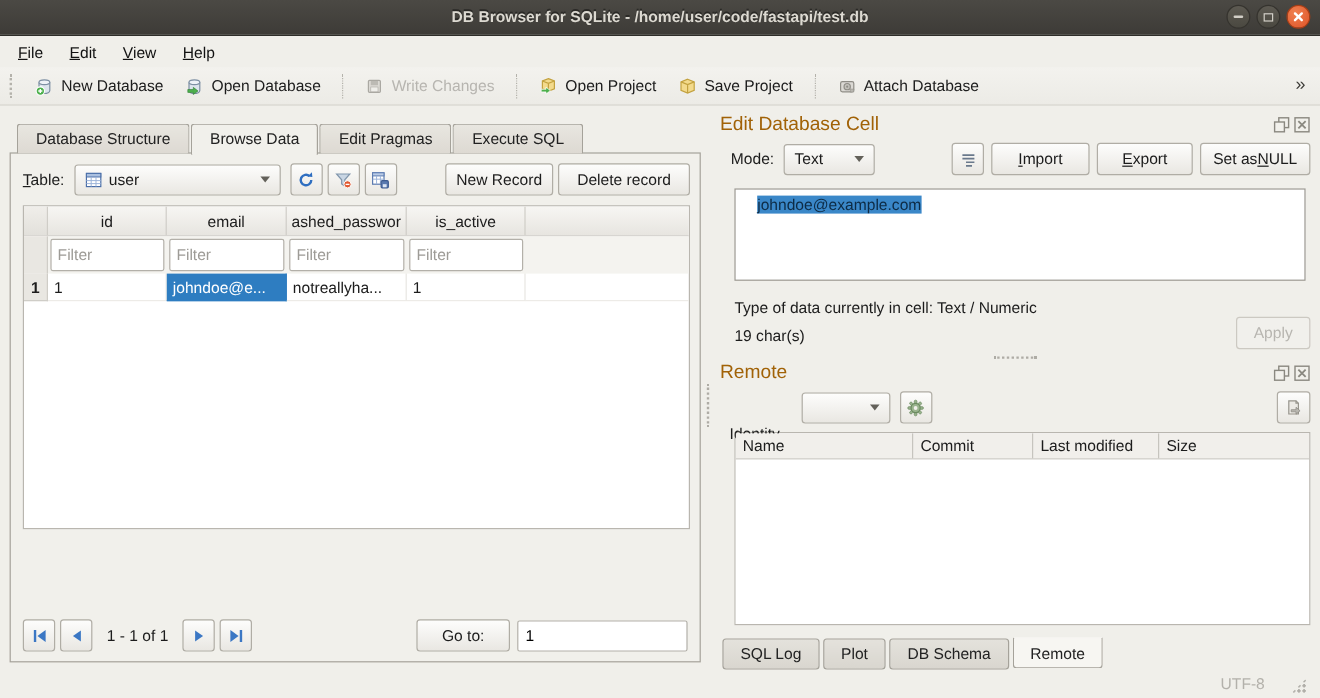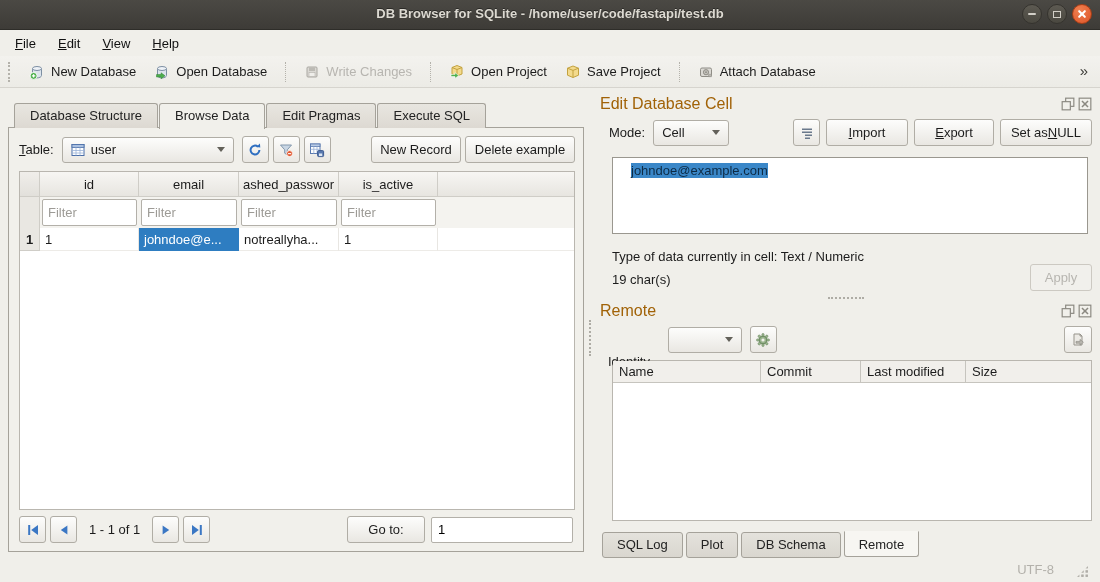--- a/index.html
+++ b/index.html
@@ -439,7 +439,7 @@
         <div class="mode-row">
           <span class="lbl" style="margin-left:9px;margin-right:0">Mode:</span>
           <div class="combo combo-mode">
-            <span>Cell</span>
+            <span>Text</span>
             <span class="arrow"></span>
           </div>
           <button class="btn btn-wrap">

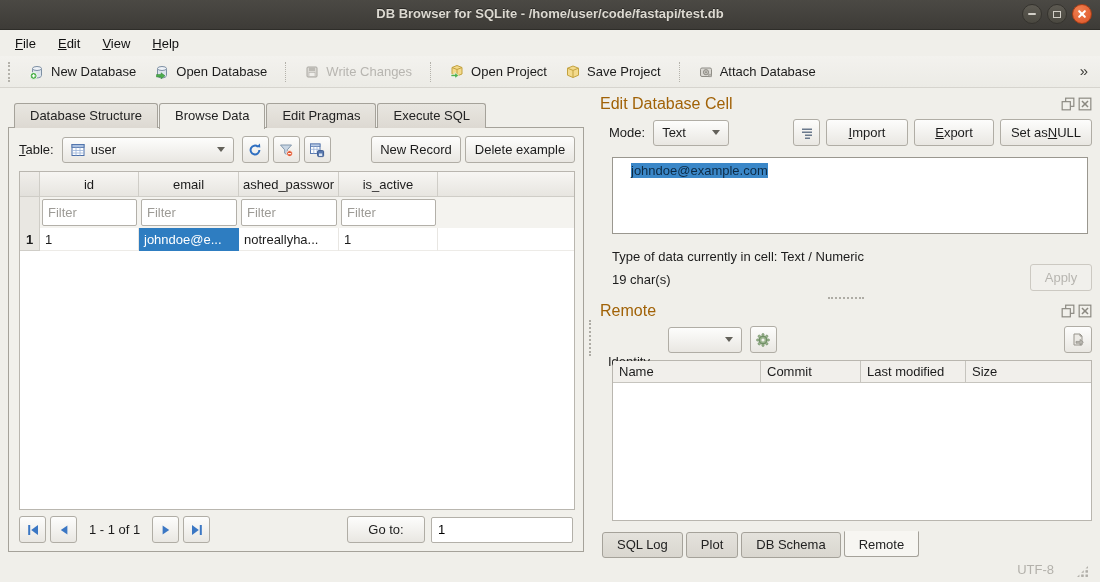--- a/index.html
+++ b/index.html
@@ -354,7 +354,7 @@
         <span style="flex:1"></span>
         <button class="btn" style="width:90px">New Record</button>
         <span class="gap4"></span>
-        <button class="btn" style="width:110px">Delete example</button>
+        <button class="btn" style="width:110px">Delete record</button>
       </div>
 
       <div class="grid">

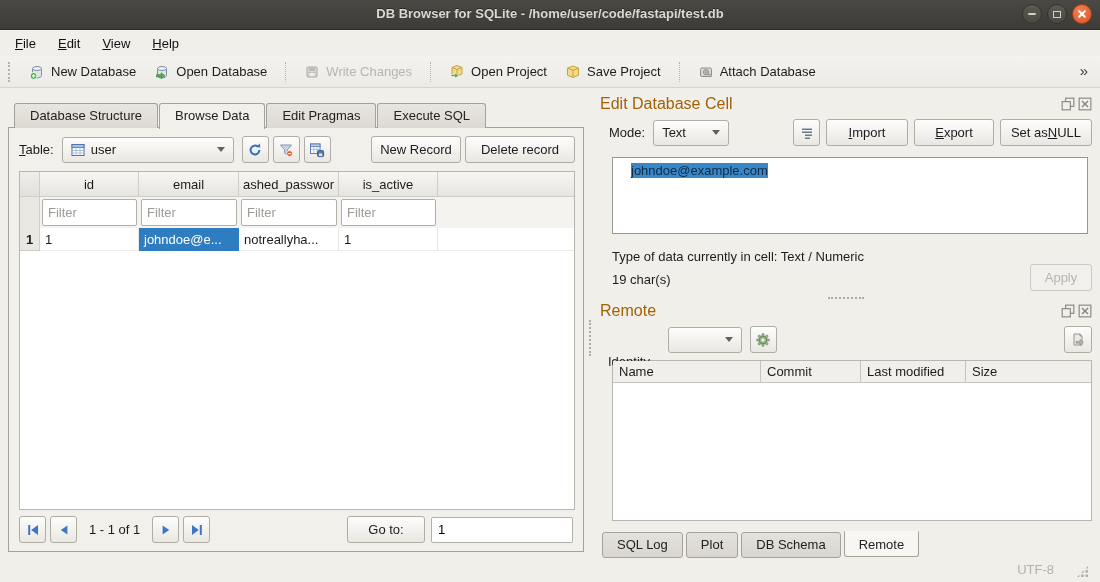--- a/index.html
+++ b/index.html
@@ -98,7 +98,7 @@
 
   
   .grid {
-    position:absolute; left:10px; top:43px; width:556px; height:339px;
+    position:absolute; left:10px; top:43px; width:556px; height:270px;
     background:#fff; border:1px solid #b9b6af; overflow:hidden;
   }
   .grid-row { display:grid; grid-template-columns:20px 99px 100px 100px 99px 1fr; }

